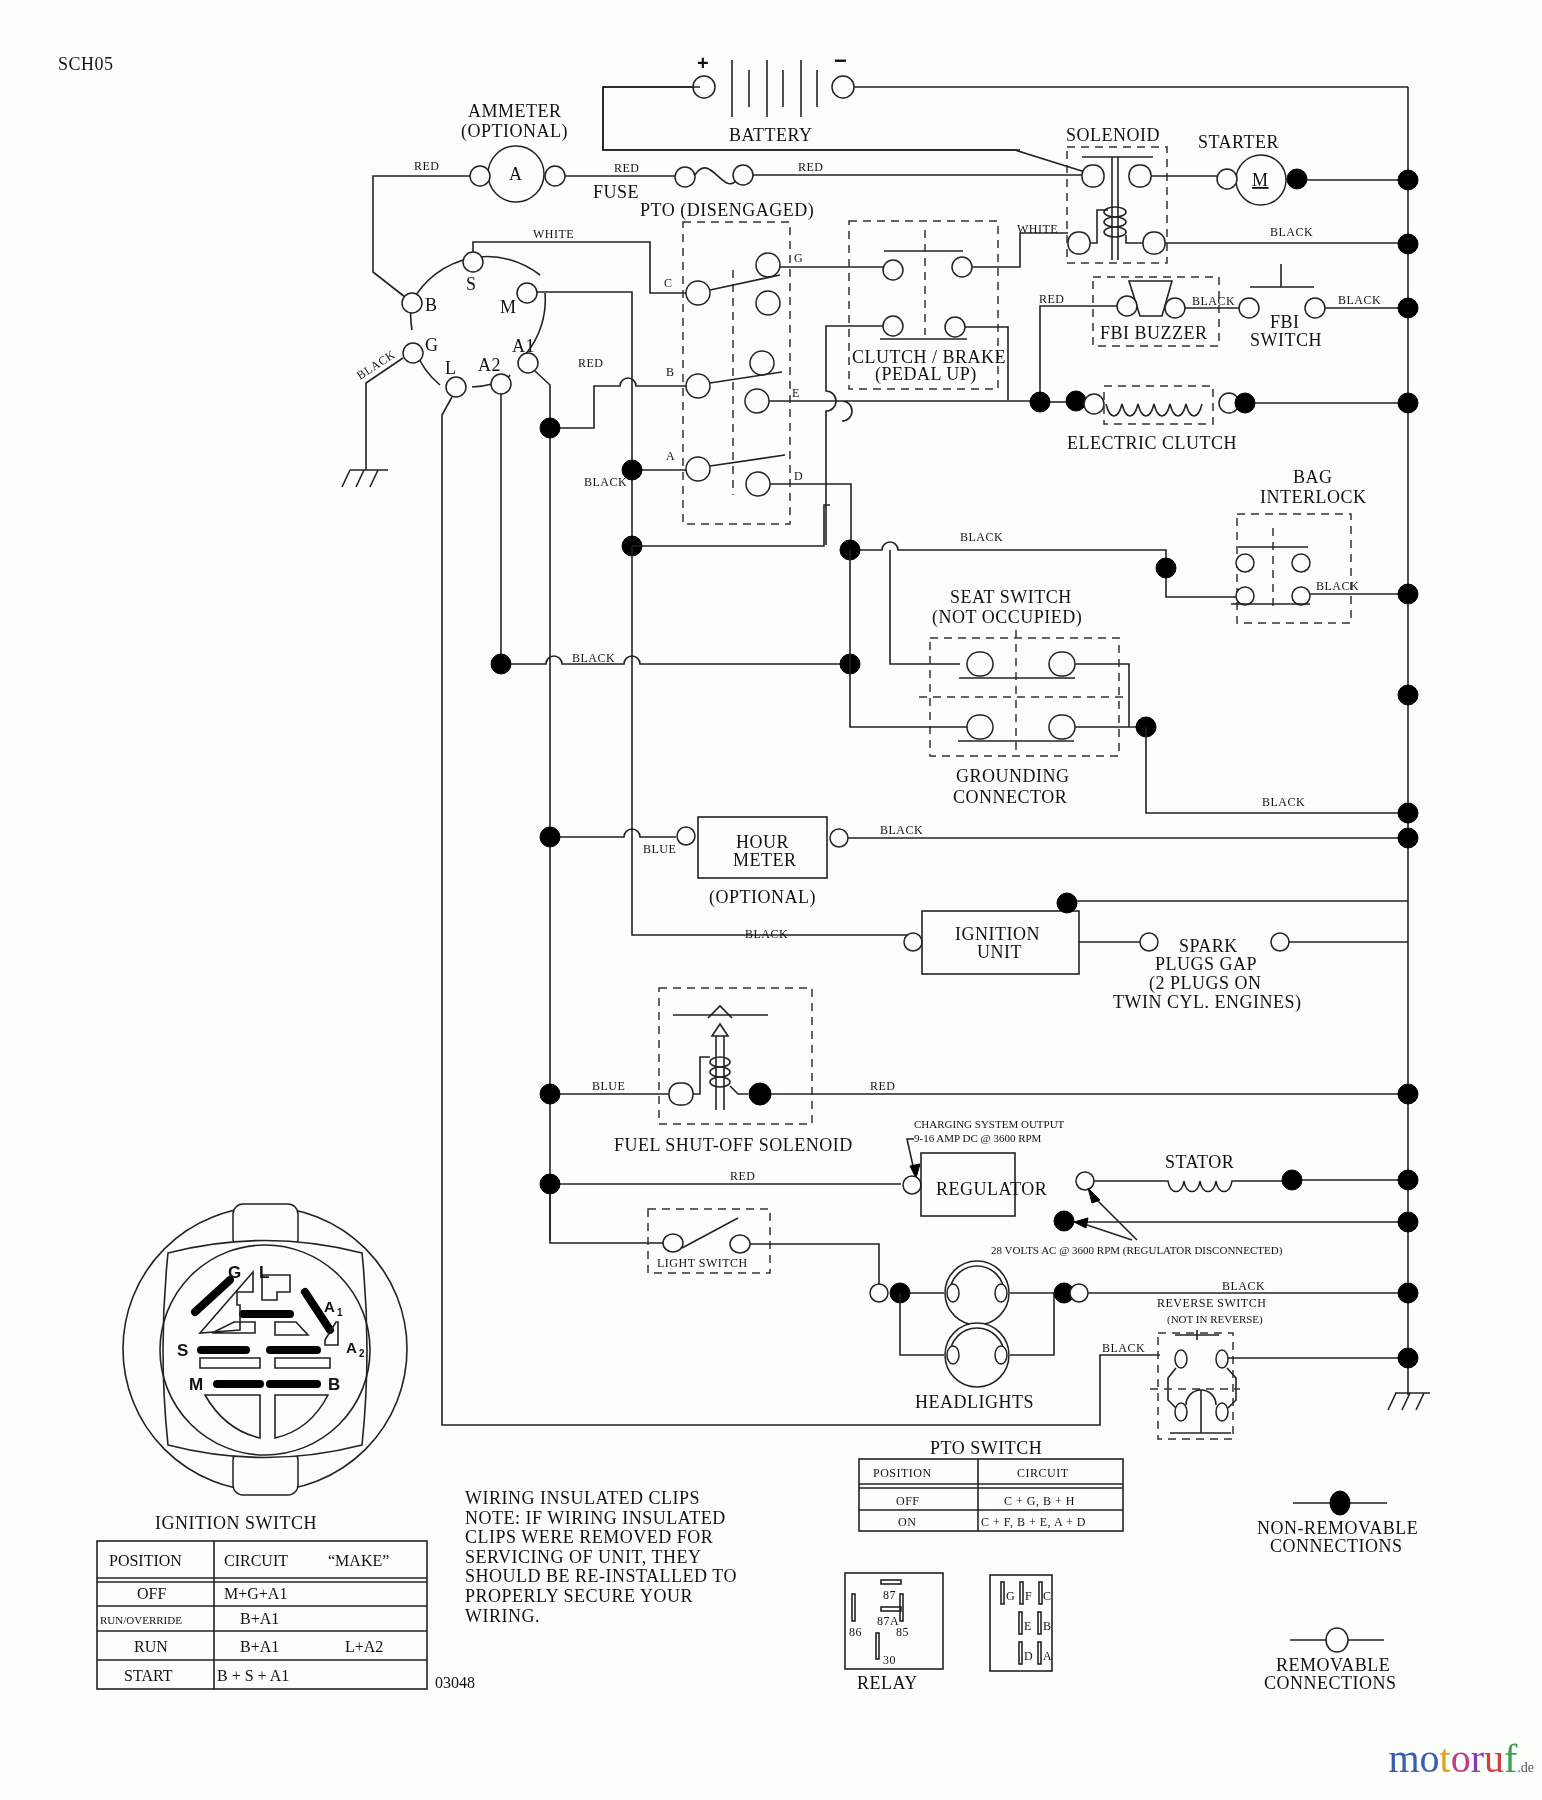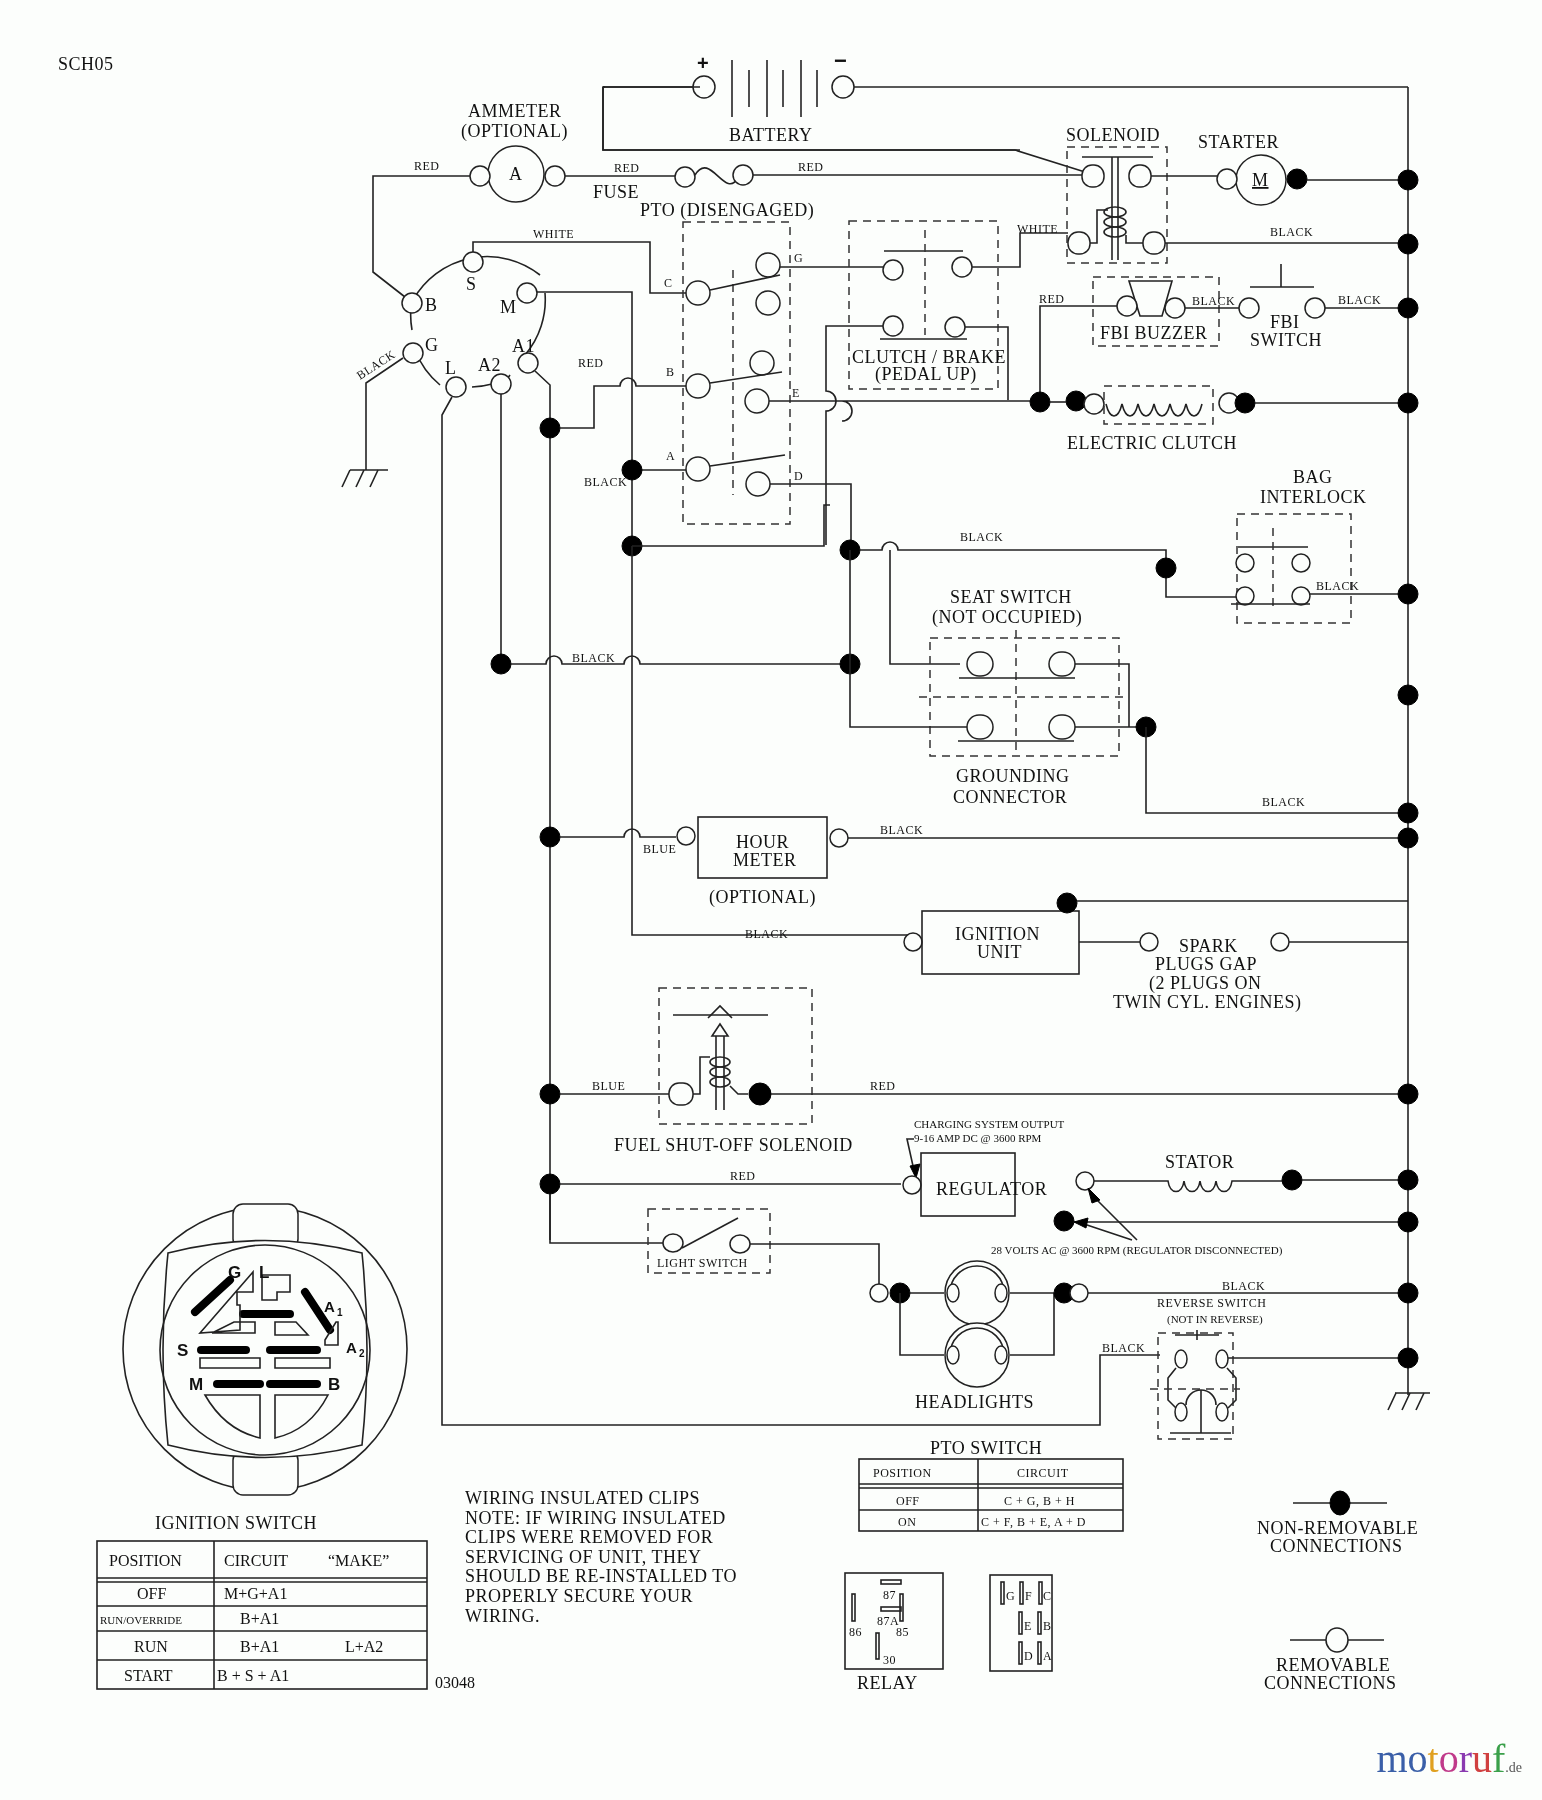--- a/index.html
+++ b/index.html
@@ -16,7 +16,7 @@
   .tbl{font-size:16px;}
   .thick{stroke:#000;stroke-width:8;stroke-linecap:round;fill:none;}
   .bold{font-family:"Liberation Sans","DejaVu Sans",sans-serif;font-weight:bold;}
-  #watermark{position:absolute;right:20px;bottom:18px;font-family:"Liberation Serif",serif;font-size:40px;}
+  #watermark{position:absolute;right:8px;bottom:18px;font-family:"Liberation Serif",serif;font-size:40px;}
   #watermark span{display:inline-block;}
 </style>
 </head>

